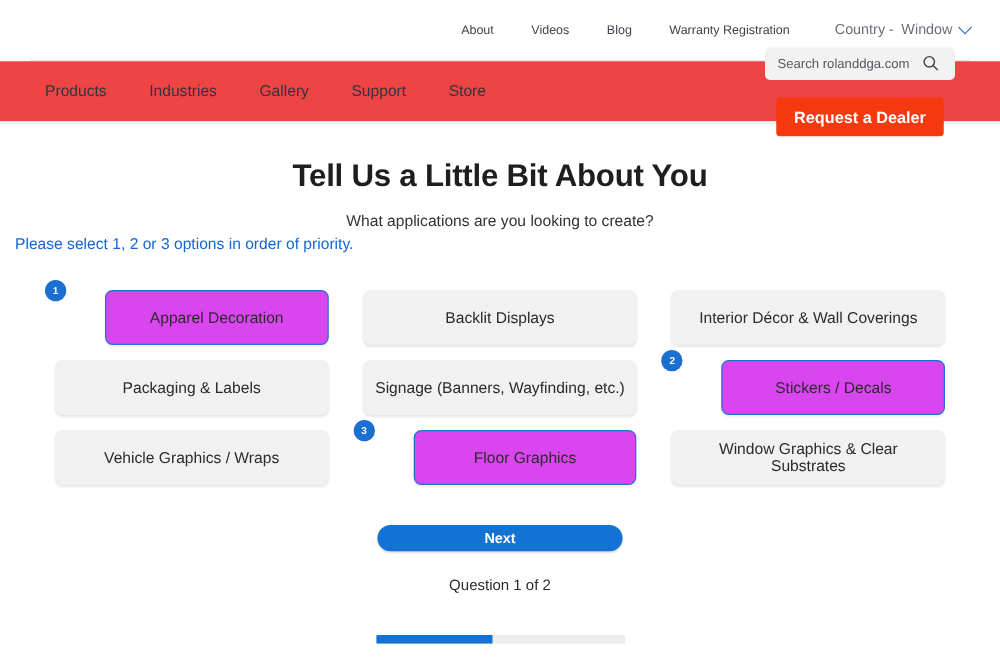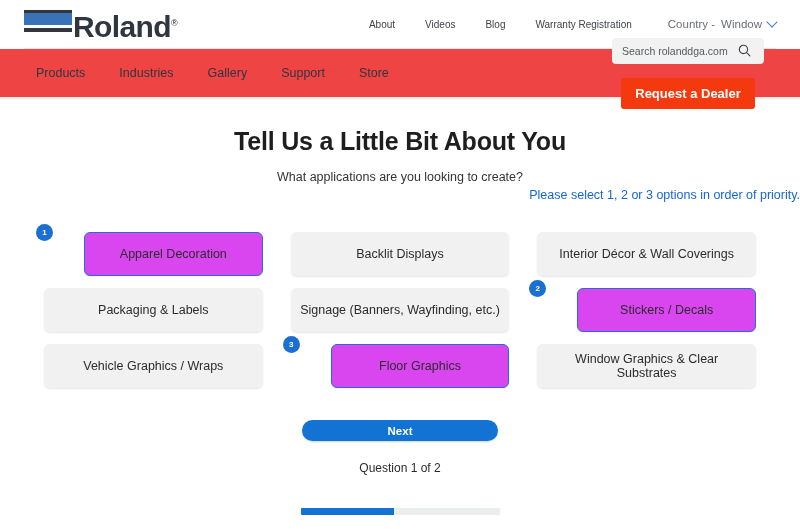--- a/index.html
+++ b/index.html
@@ -281,14 +281,6 @@
 <body>
 
 <div class="topbar">
-  <div class="logo">
-    <div class="logo-mark">
-      <div class="bar-blue"></div>
-      <div class="bar-gap"></div>
-      <div class="bar-dark"></div>
-    </div>
-    <div class="logo-text"><span>Roland</span><span class="logo-reg">®</span></div>
-  </div>
 
   <div class="topnav">
     <a>About</a>

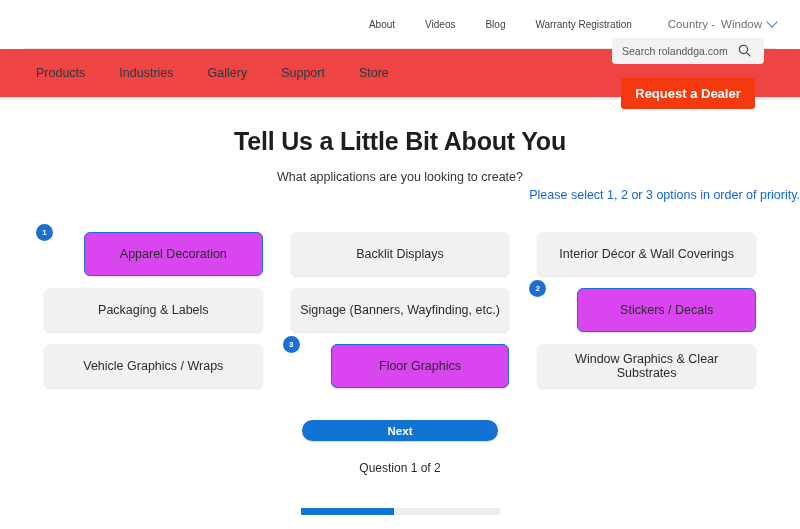--- a/index.html
+++ b/index.html
@@ -181,11 +181,12 @@
     margin-bottom: 4px;
   }
   .subtitle-link {
-    text-align: right;
+    text-align: left;
     font-size: 12.5px;
     color: #1565d8;
     cursor: pointer;
     margin-bottom: 12px;
+    padding-left: 12px;
   }
 
   

